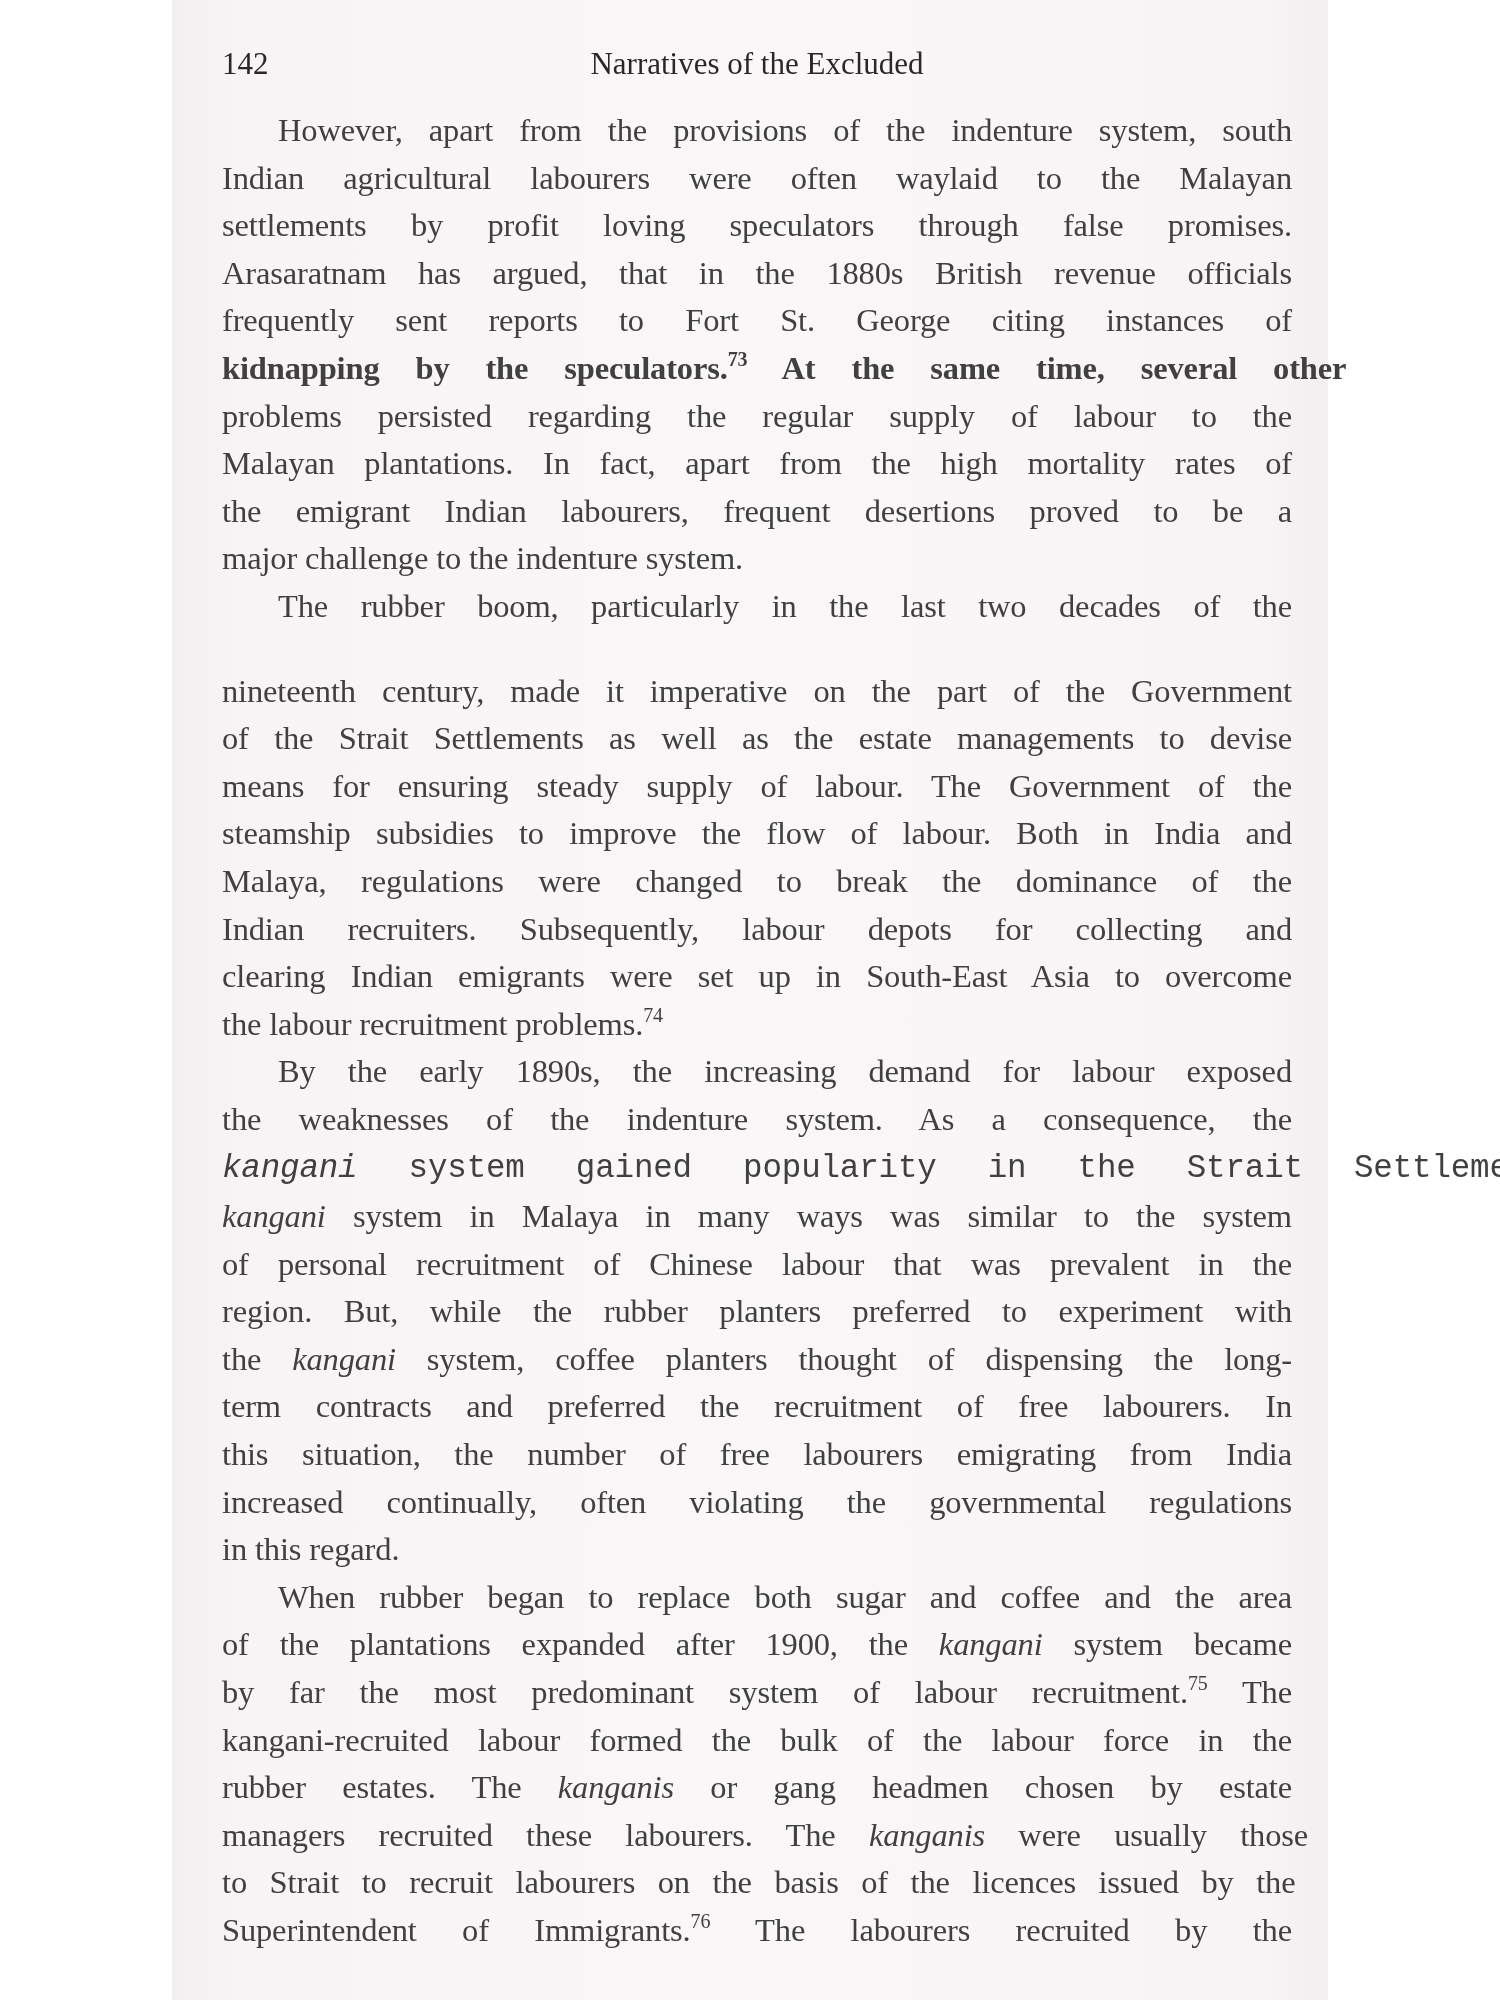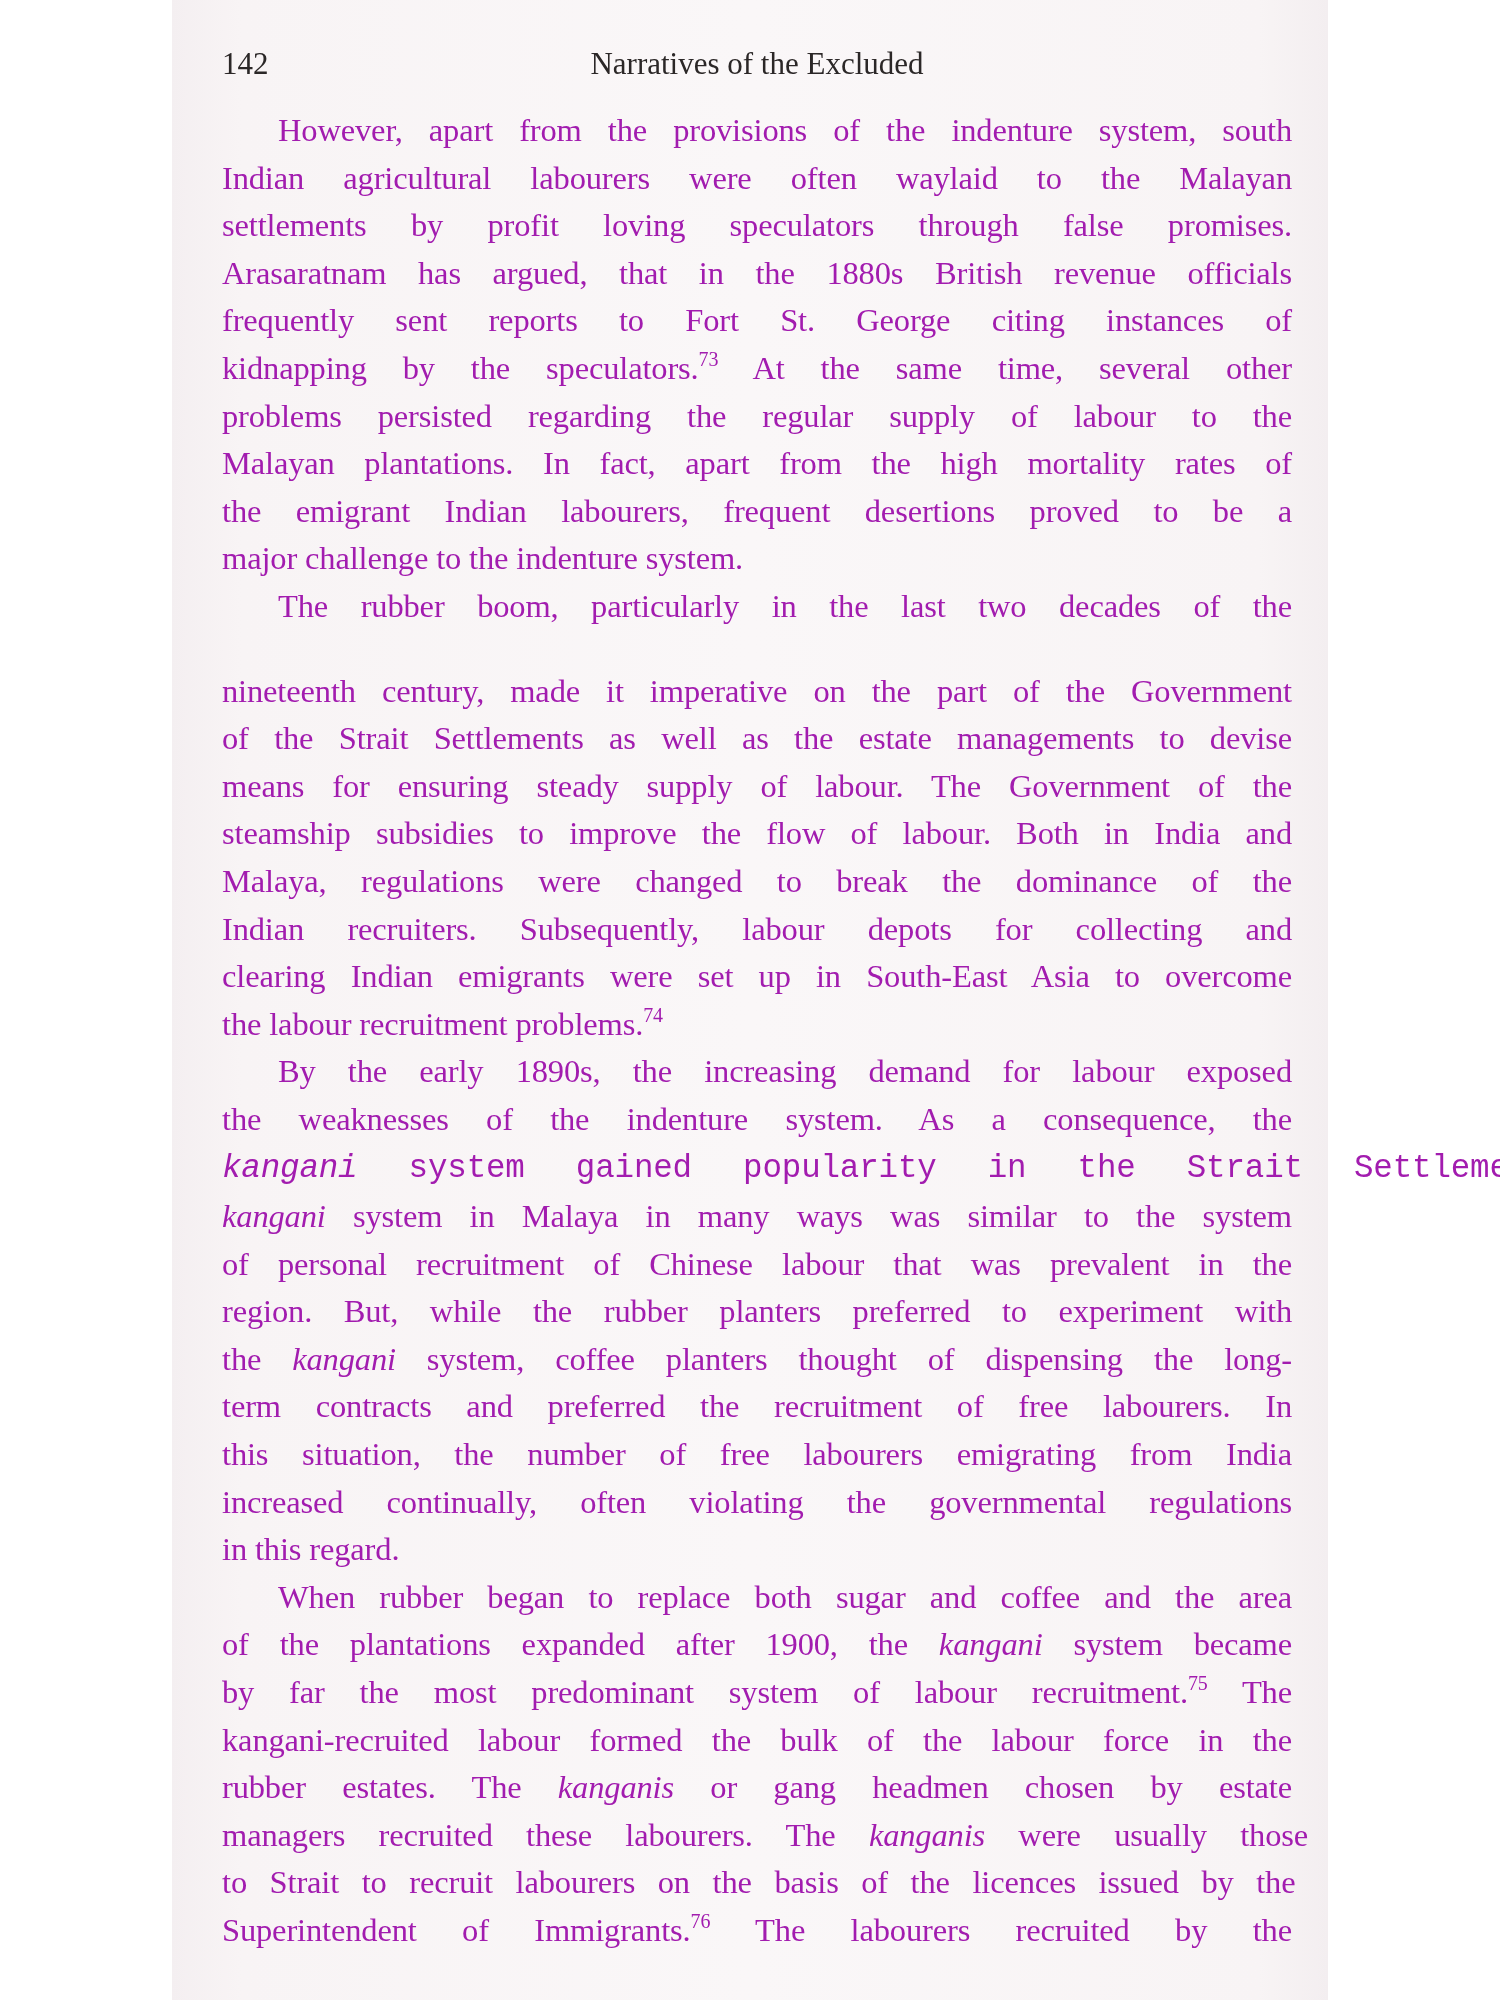--- a/index.html
+++ b/index.html
@@ -19,7 +19,7 @@
   .running-title { position: absolute; left: 0; right: 0; top: 0; text-align: center; }
   .body-text {
     position: absolute; left: 222px; top: 107px; width: 1070px;
-    color: #a21caf; font-size: 32.5px; line-height: 47.6px;
+    color: #404040; font-size: 32.5px; line-height: 47.6px;
     text-align: justify; letter-spacing: -0.15px;
   }
   .body-text p { margin: 0; text-indent: 56px; text-align-last: auto; }

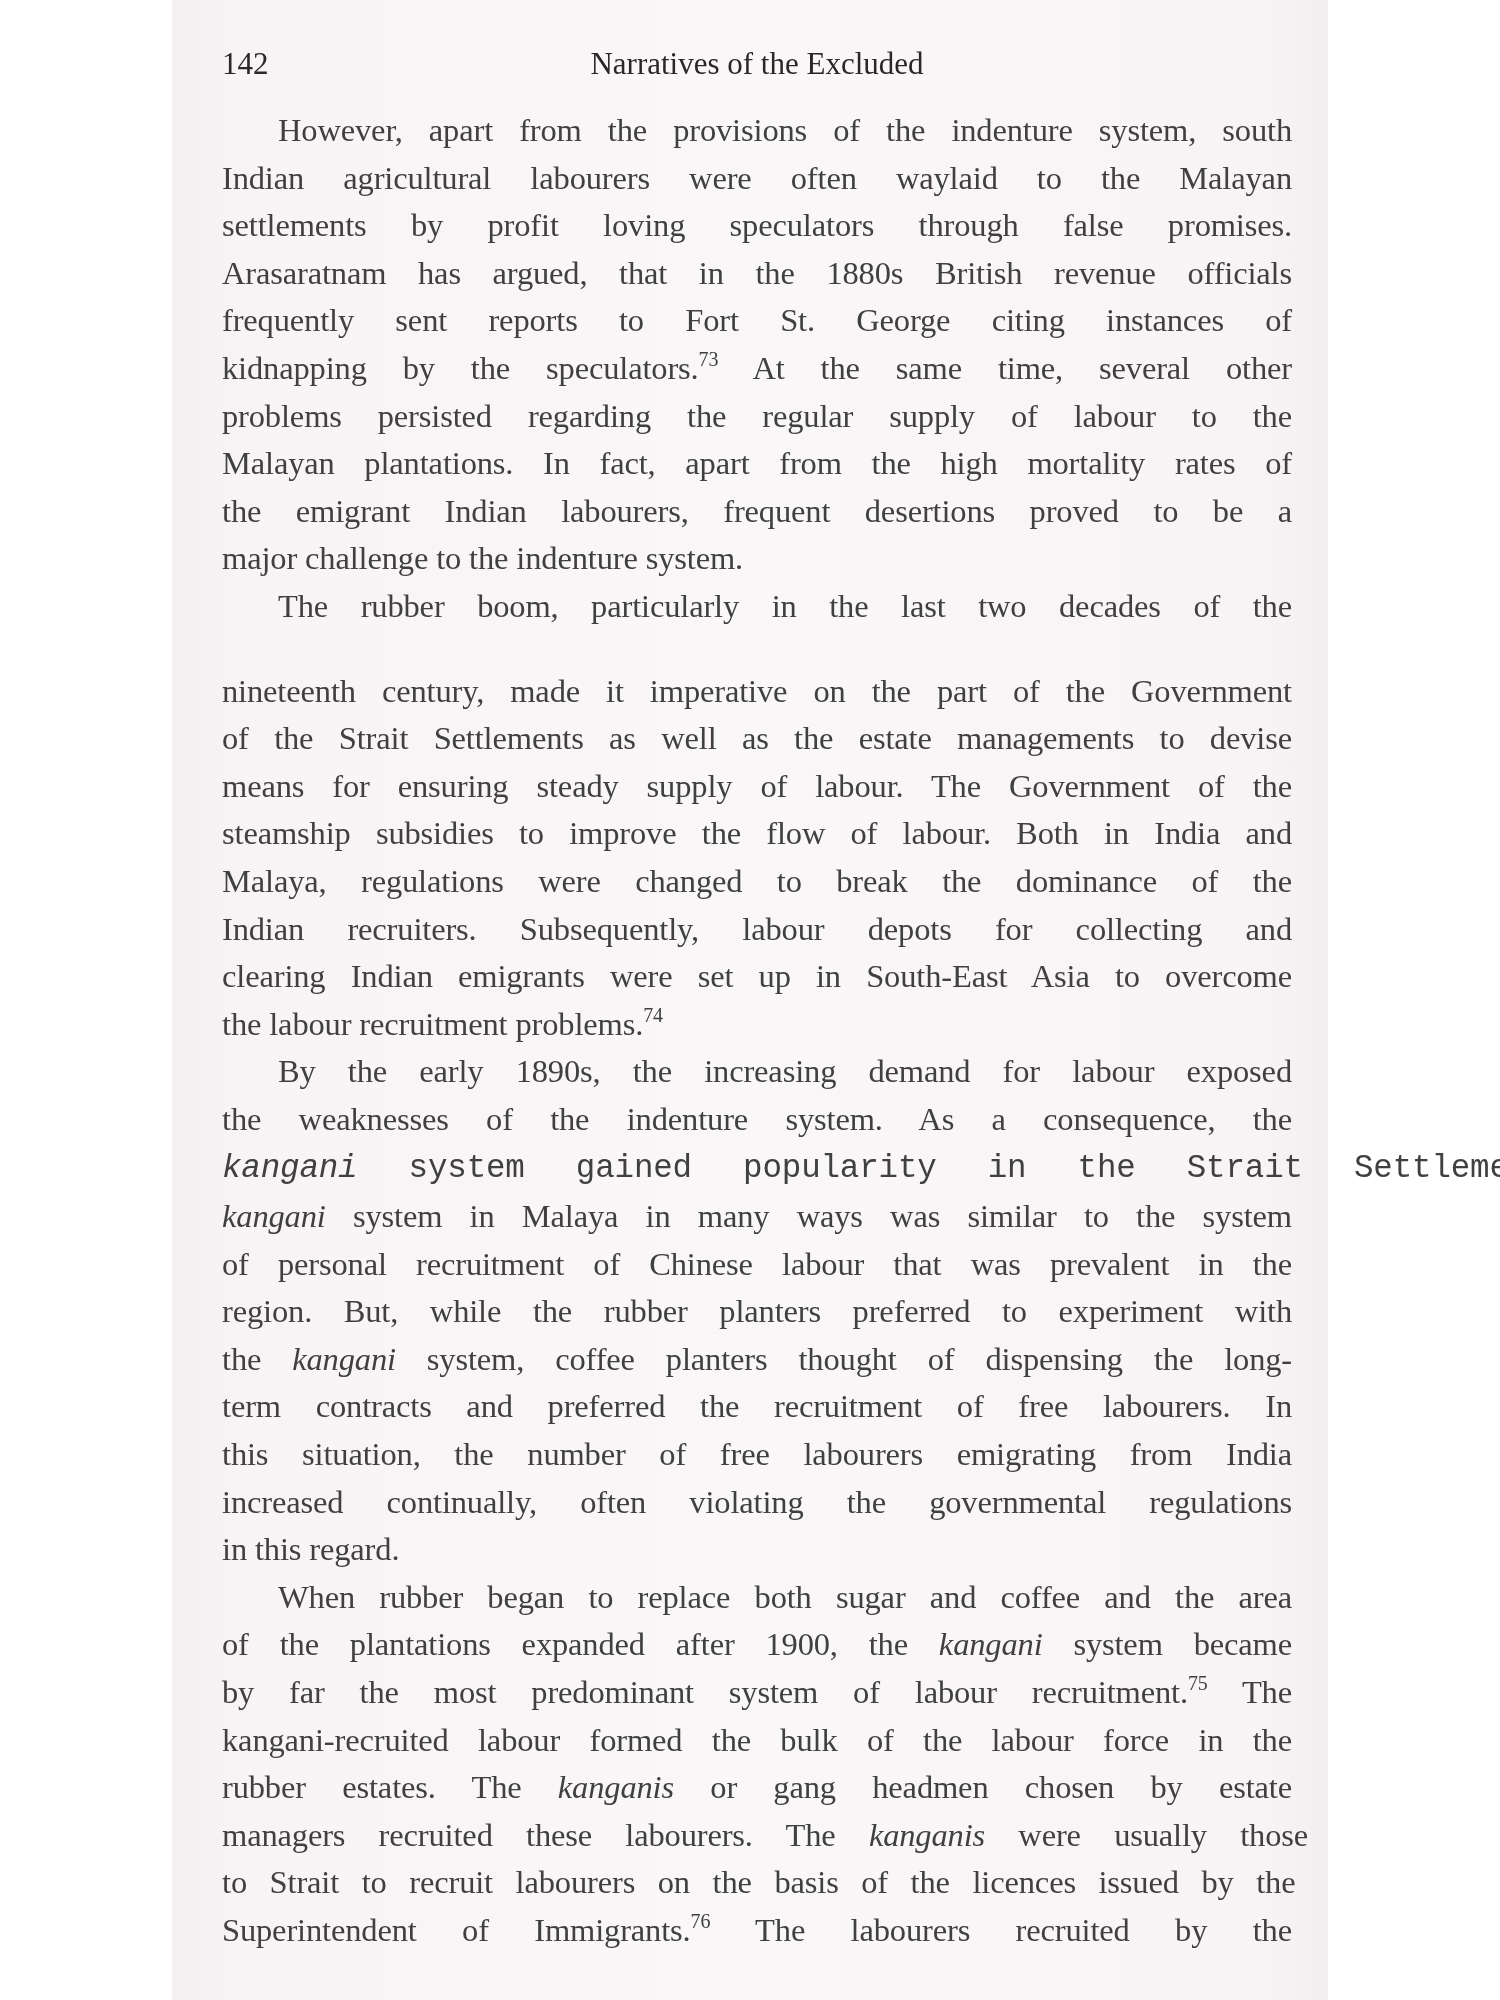--- a/index.html
+++ b/index.html
@@ -46,7 +46,7 @@
       <span class="line"><span style="white-space: nowrap; display: inline-block; word-spacing: 36.3728px;"><span>settlements by profit loving speculators through false promises.</span></span></span>
       <span class="line"><span style="white-space: nowrap; display: inline-block; word-spacing: 23.6684px;"><span>Arasaratnam has argued, that in the 1880s British revenue officials</span></span></span>
       <span class="line"><span style="white-space: nowrap; display: inline-block; word-spacing: 33.3385px;"><span>frequently sent reports to Fort St. George citing instances of</span></span></span>
-      <span class="line"><span style="white-space: nowrap; display: inline-block; word-spacing: 27.9774px;"><span>kidnapping by the speculators.</span><sup>73</sup><span> At the same time, several other</span></span></span>
+      <span class="line"><span style="white-space: nowrap; display: inline-block; word-spacing: 27.9774px; font-weight: bold;"><span>kidnapping by the speculators.</span><sup>73</sup><span> At the same time, several other</span></span></span>
       <span class="line"><span style="white-space: nowrap; display: inline-block; word-spacing: 27.9965px;"><span>problems persisted regarding the regular supply of labour to the</span></span></span>
       <span class="line"><span style="white-space: nowrap; display: inline-block; word-spacing: 21.7422px;"><span>Malayan plantations. In fact, apart from the high mortality rates of</span></span></span>
       <span class="line"><span style="white-space: nowrap; display: inline-block; word-spacing: 26.5156px;"><span>the emigrant Indian labourers, frequent desertions proved to be a</span></span></span>

